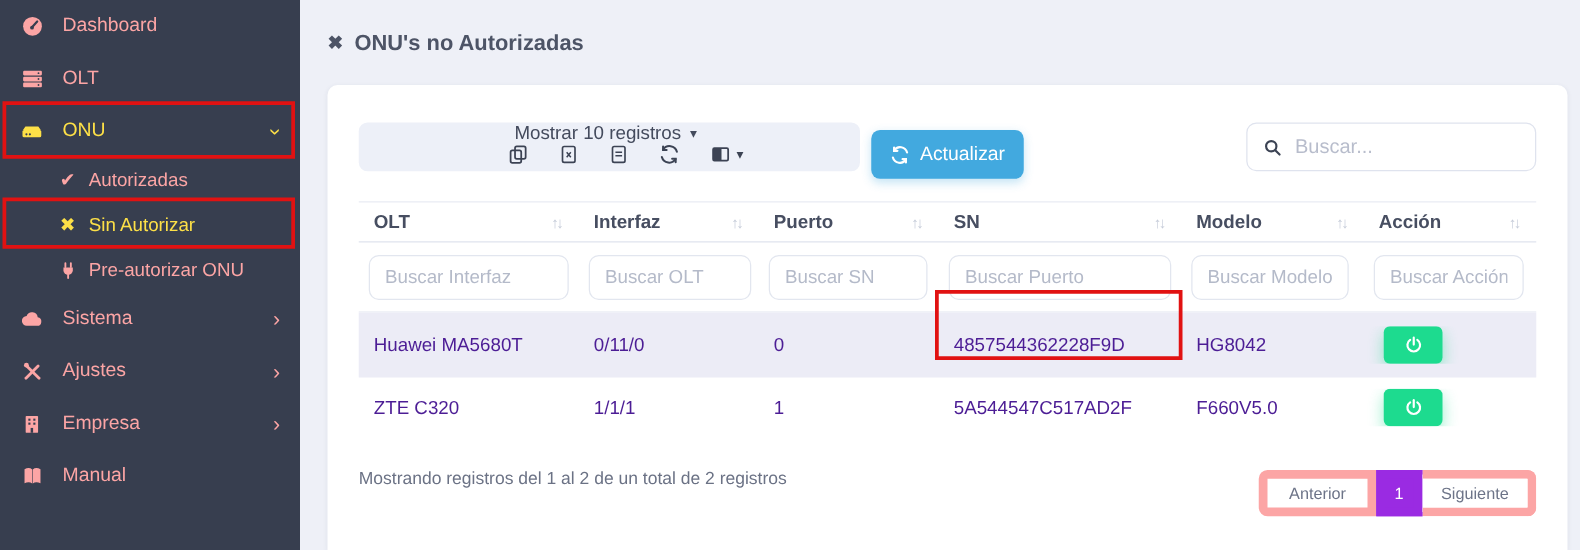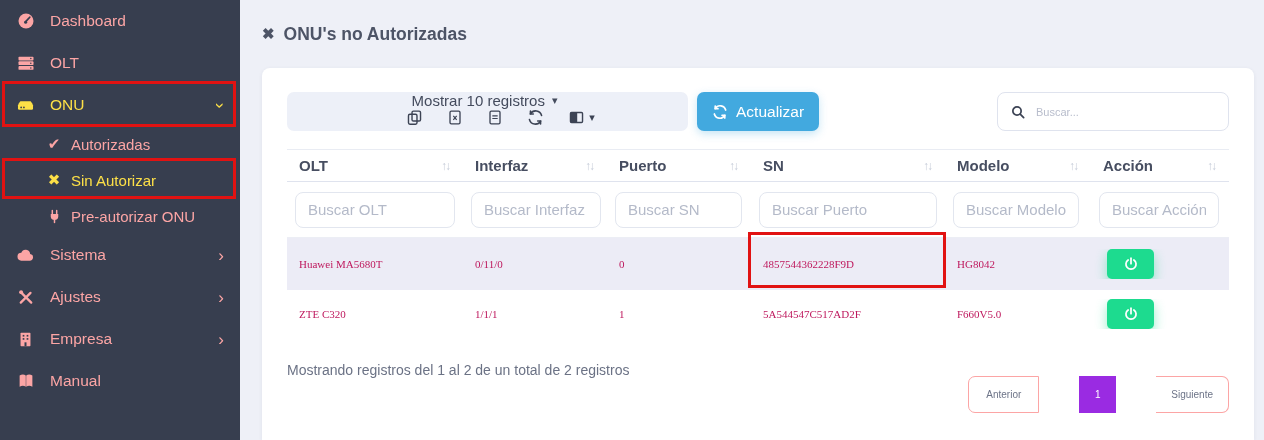--- a/index.html
+++ b/index.html
@@ -36,7 +36,7 @@
   .tool-btn .caret { font-size:11px; }
   .btn-refresh { margin-left:9px; height:39px; background:#42a9df; color:#fff; border:none; border-radius:7px;
                  font-size:15.5px; display:flex; align-items:center; gap:8px; padding:0 15px; cursor:pointer;
-                 font-family:inherit; box-shadow:0 3px 8px rgba(66,169,223,.3); }
+                 font-family:inherit; box-shadow:0 3px 8px rgba(66,169,223,.3);margin-top:12px; }
   .search-box { margin-left:auto; width:232px; height:39px; border:1px solid #dfe3ee; border-radius:8px;
                 display:flex; align-items:center; padding:0 12px; gap:10px; background:#fff; color:#3c4354; }
   .search-box input { border:none; outline:none; flex:1; font-size:11px; font-family:inherit; color:#6d7488; background:transparent; min-width:0; }

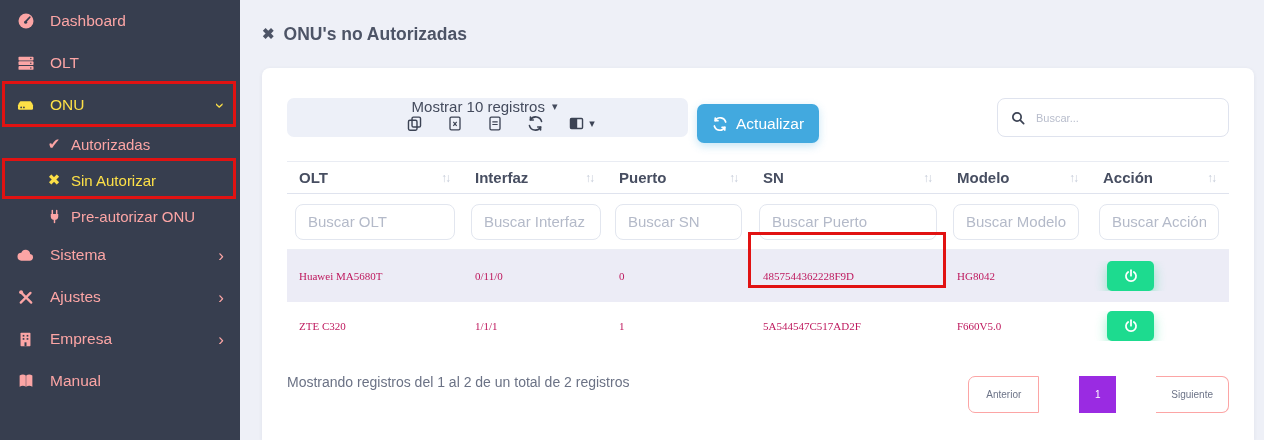--- a/index.html
+++ b/index.html
@@ -39,7 +39,7 @@
                  font-family:inherit; box-shadow:0 3px 8px rgba(66,169,223,.3);margin-top:12px; }
   .search-box { margin-left:auto; width:232px; height:39px; border:1px solid #dfe3ee; border-radius:8px;
                 display:flex; align-items:center; padding:0 12px; gap:10px; background:#fff; color:#3c4354; }
-  .search-box input { border:none; outline:none; flex:1; font-size:11px; font-family:inherit; color:#6d7488; background:transparent; min-width:0; }
+  .search-box input { border:none; outline:none; flex:1; font-size:16px; font-family:inherit; color:#6d7488; background:transparent; min-width:0; }
   .search-box input::placeholder { color:#b8bdcc; }
 
   

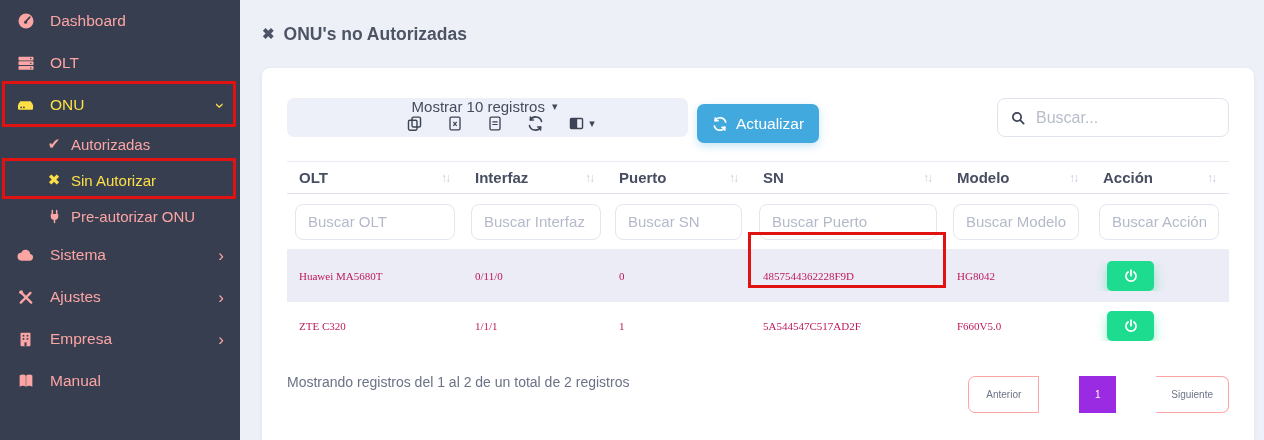--- a/index.html
+++ b/index.html
@@ -275,8 +275,8 @@
     </div>
 
     <div class="grid tfilters">
+      <div><input type="text" placeholder="Buscar Interfaz" style=""></div>
       <div><input type="text" placeholder="Buscar OLT" style=""></div>
-      <div><input type="text" placeholder="Buscar Interfaz" style=""></div>
       <div><input type="text" placeholder="Buscar SN" style=""></div>
       <div><input type="text" placeholder="Buscar Puerto" style=""></div>
       <div><input type="text" placeholder="Buscar Modelo" style=""></div>

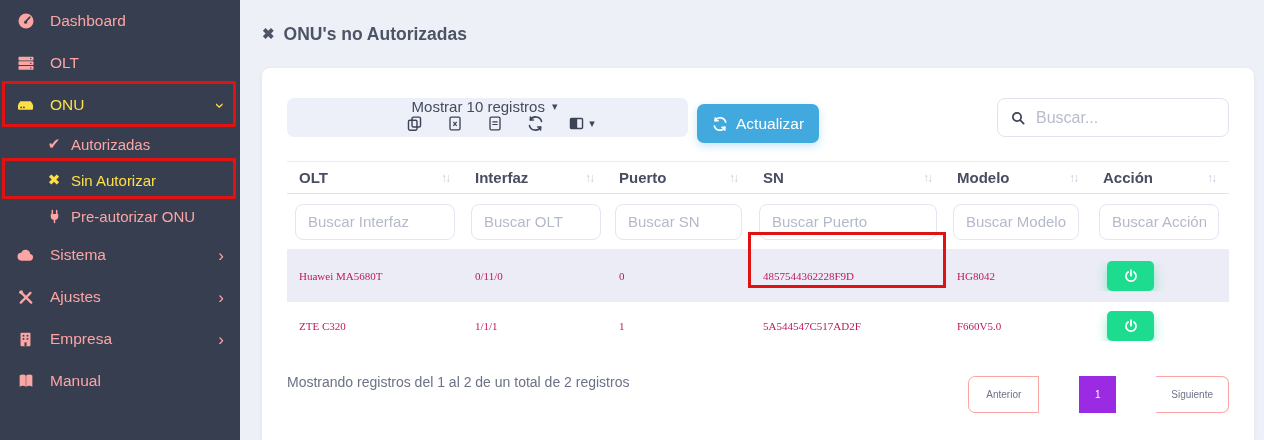--- a/index.html
+++ b/index.html
@@ -55,7 +55,7 @@
   .tfilters > div:nth-child(1) input{ width:160px; } .tfilters > div:nth-child(2) input{ width:130px; }
   .tfilters > div:nth-child(3) input{ width:127px; } .tfilters > div:nth-child(4) input{ width:178px; }
   .tfilters > div:nth-child(5) input{ width:126px; } .tfilters > div:nth-child(6) input{ width:120px; }
-  .tr { align-items:center; font-size:11px; color:#be185d;font-family:Liberation Serif, serif; }
+  .tr { align-items:center; font-size:15px; color:#4c1d95; }
   .tr.striped { background:#ececf6; height:52px; }
   .tr.plain { height:48px; }
   .td { padding-left:12px; overflow:hidden; white-space:nowrap; }

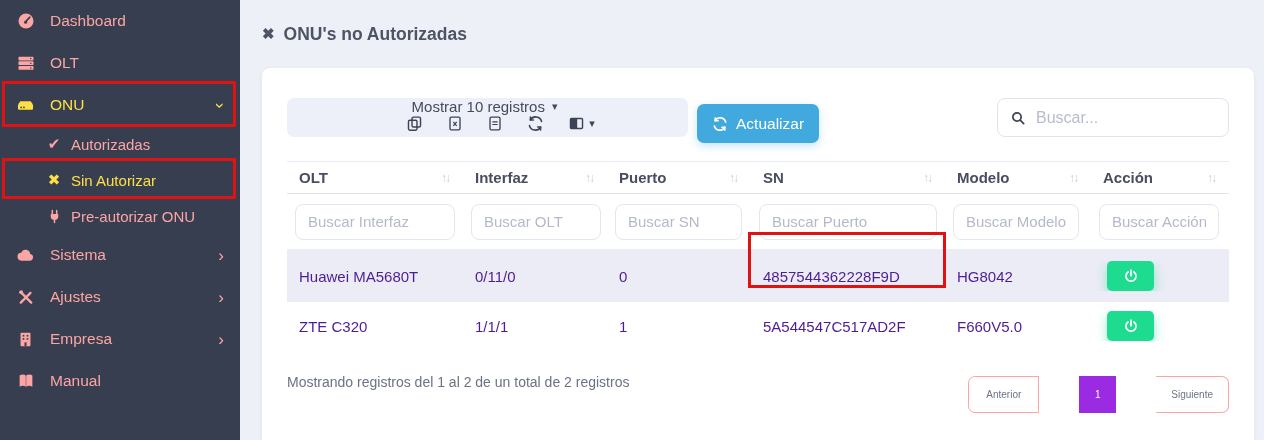--- a/index.html
+++ b/index.html
@@ -68,7 +68,7 @@
   
   .pager { position:absolute; right:25px; top:308px; display:flex; }
   .page-btn { height:37px; display:flex; align-items:center; justify-content:center; background:#fff;
-              border:1px solid #fca5a5; color:#6d7488; font-size:10px; cursor:pointer;margin-left:40px; }
+              border:7px solid #fca5a5; color:#6d7488; font-size:13px; cursor:pointer; }
   .page-btn.prev { border-radius:7px 0 0 7px; padding:0 17px; }
   .page-btn.next { border-radius:0 7px 7px 0; padding:0 15px; border-left:none; }
   .page-btn.current { width:37px; background:#9a2be2; border-color:#9a2be2; color:#fff; }

